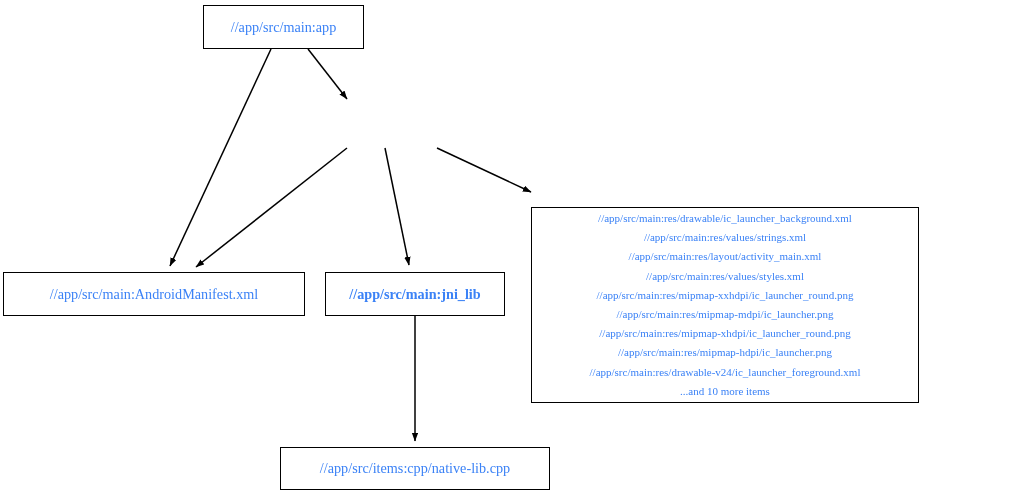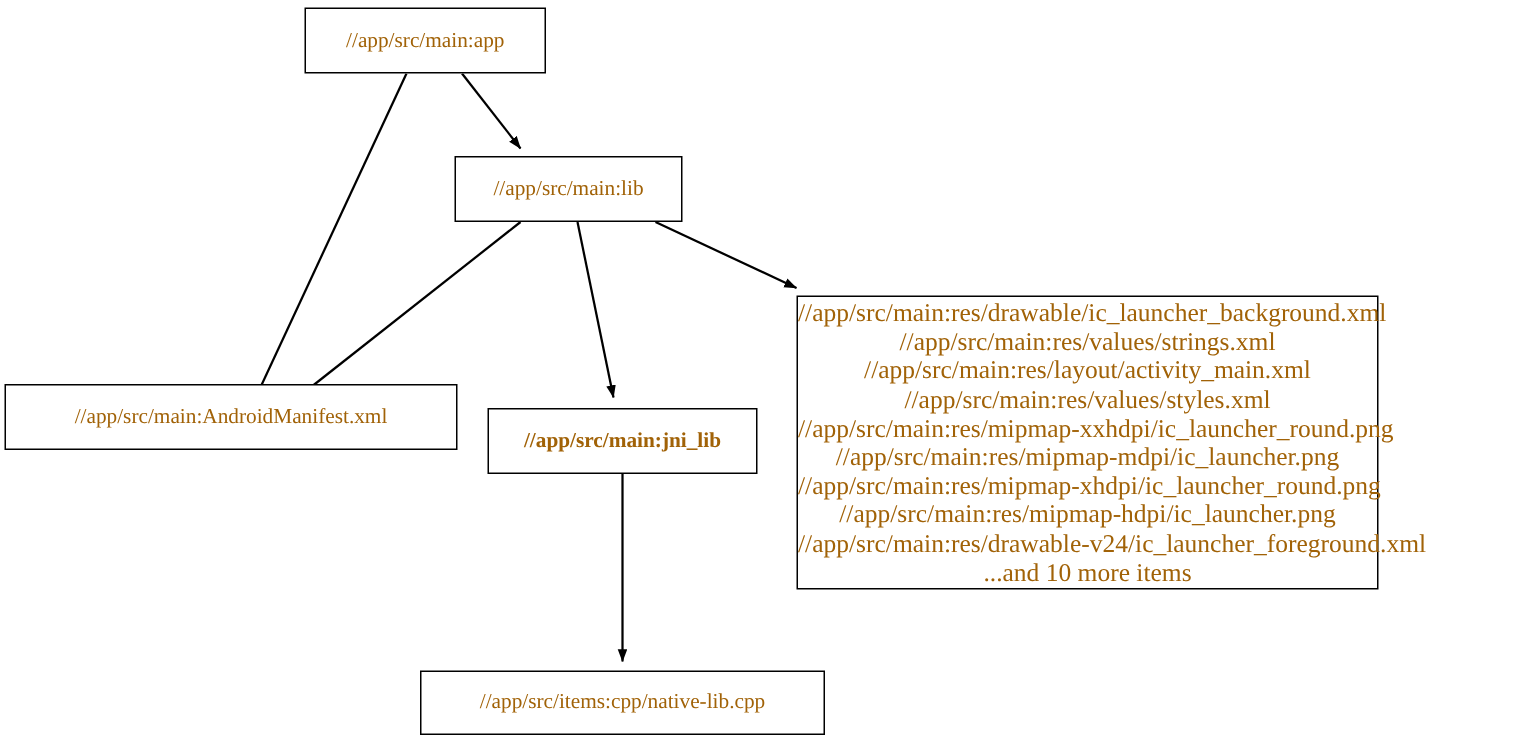--- a/index.html
+++ b/index.html
@@ -32,7 +32,7 @@
     align-items: center;
     justify-content: center;
     text-align: center;
-    color: #a16207;
+    color: #3b82f6;
     font-size: 14.2px;
     line-height: 19px;
     white-space: pre;

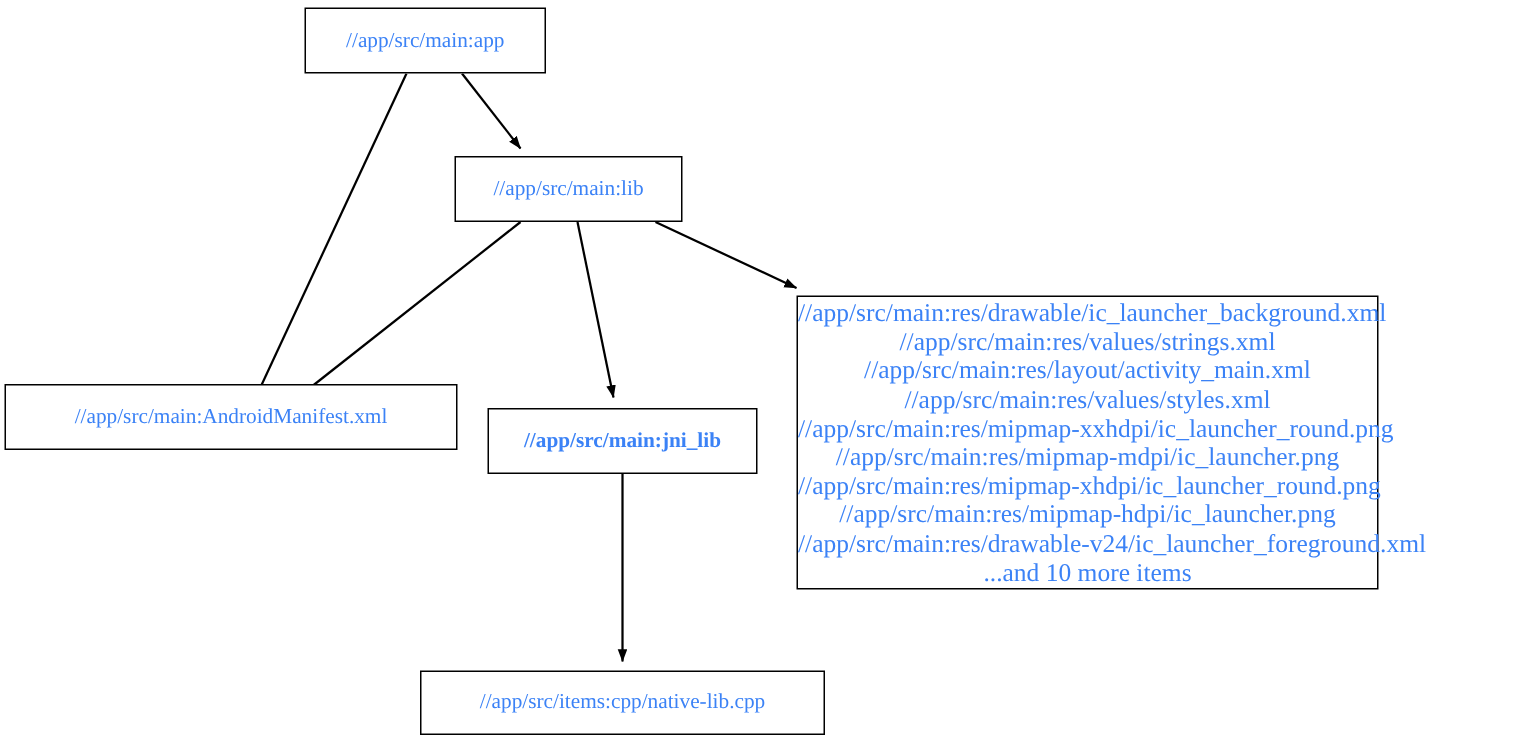--- a/index.html
+++ b/index.html
@@ -81,9 +81,6 @@
     <span class="node-label">//app/src/main:app</span>
   </div>
 
-  <div class="node" id="node-lib">
-    <span class="node-label">//app/src/main:lib</span>
-  </div>
 
   <div class="node" id="node-manifest">
     <span class="node-label">//app/src/main:AndroidManifest.xml</span>

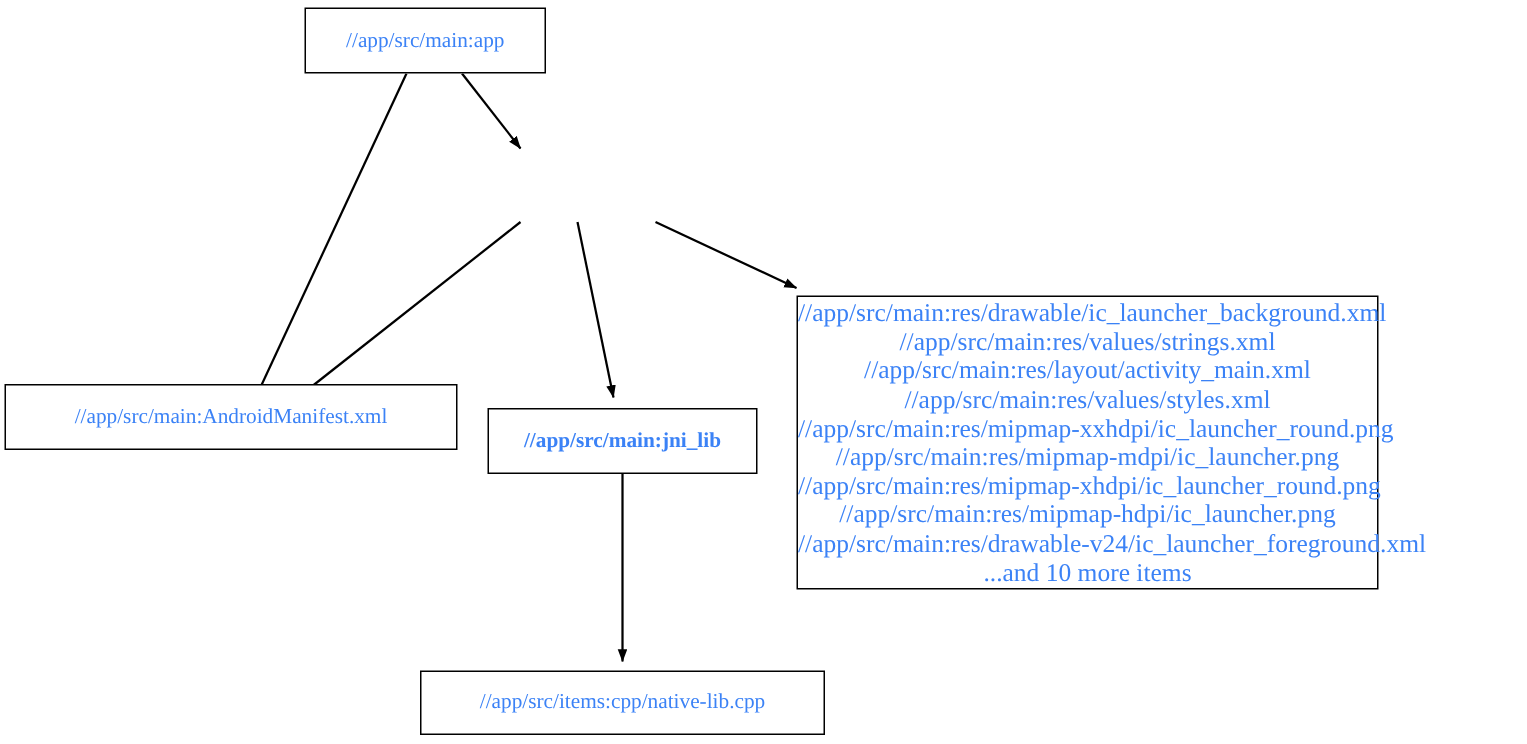--- a/index.html
+++ b/index.html
@@ -49,8 +49,8 @@
   #node-manifest   { left: 3px;   top: 256px; width: 302px; height: 44px; }
   #node-jni        { left: 325px; top: 272px; width: 180px; height: 44px; font-weight: bold; }
   #node-cpp        { left: 280px; top: 447px; width: 270px; height: 43px; }
-  #node-resources  { left: 531px; top: 197px; width: 388px; height: 196px;
-                     font-size: 17px; line-height: 19.2px; }
+  #node-resources  { left: 531px; top: 207px; width: 388px; height: 196px;
+                     font-size: 11px; line-height: 19.2px; }
 </style>
 </head>
 <body>

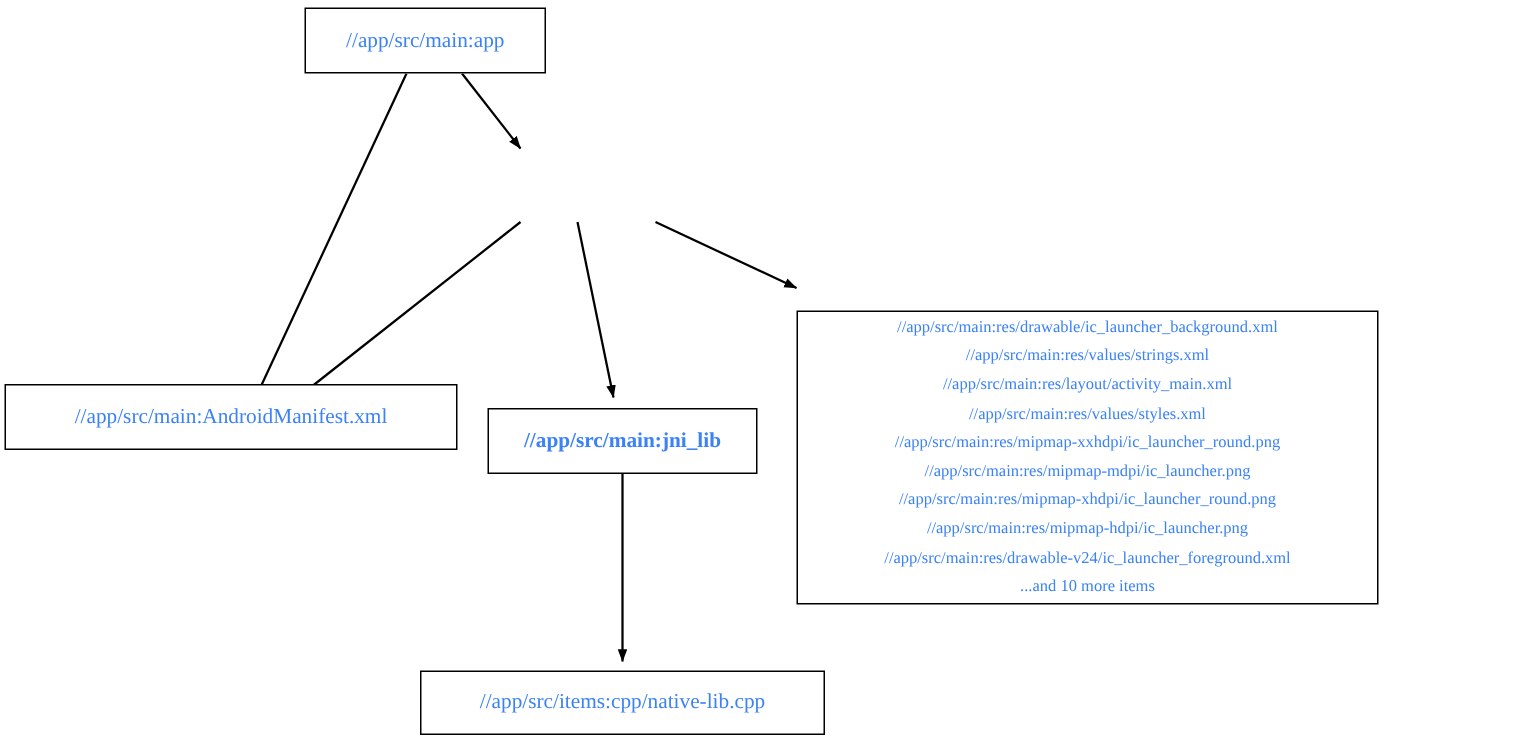--- a/index.html
+++ b/index.html
@@ -46,7 +46,7 @@
   
   #node-app        { left: 203px; top: 5px;   width: 161px; height: 44px; }
   #node-lib        { left: 303px; top: 104px; width: 152px; height: 44px; }
-  #node-manifest   { left: 3px;   top: 256px; width: 302px; height: 44px; }
+  #node-manifest   { left: 3px;   top: 272px; width: 302px; height: 44px; }
   #node-jni        { left: 325px; top: 272px; width: 180px; height: 44px; font-weight: bold; }
   #node-cpp        { left: 280px; top: 447px; width: 270px; height: 43px; }
   #node-resources  { left: 531px; top: 207px; width: 388px; height: 196px;

